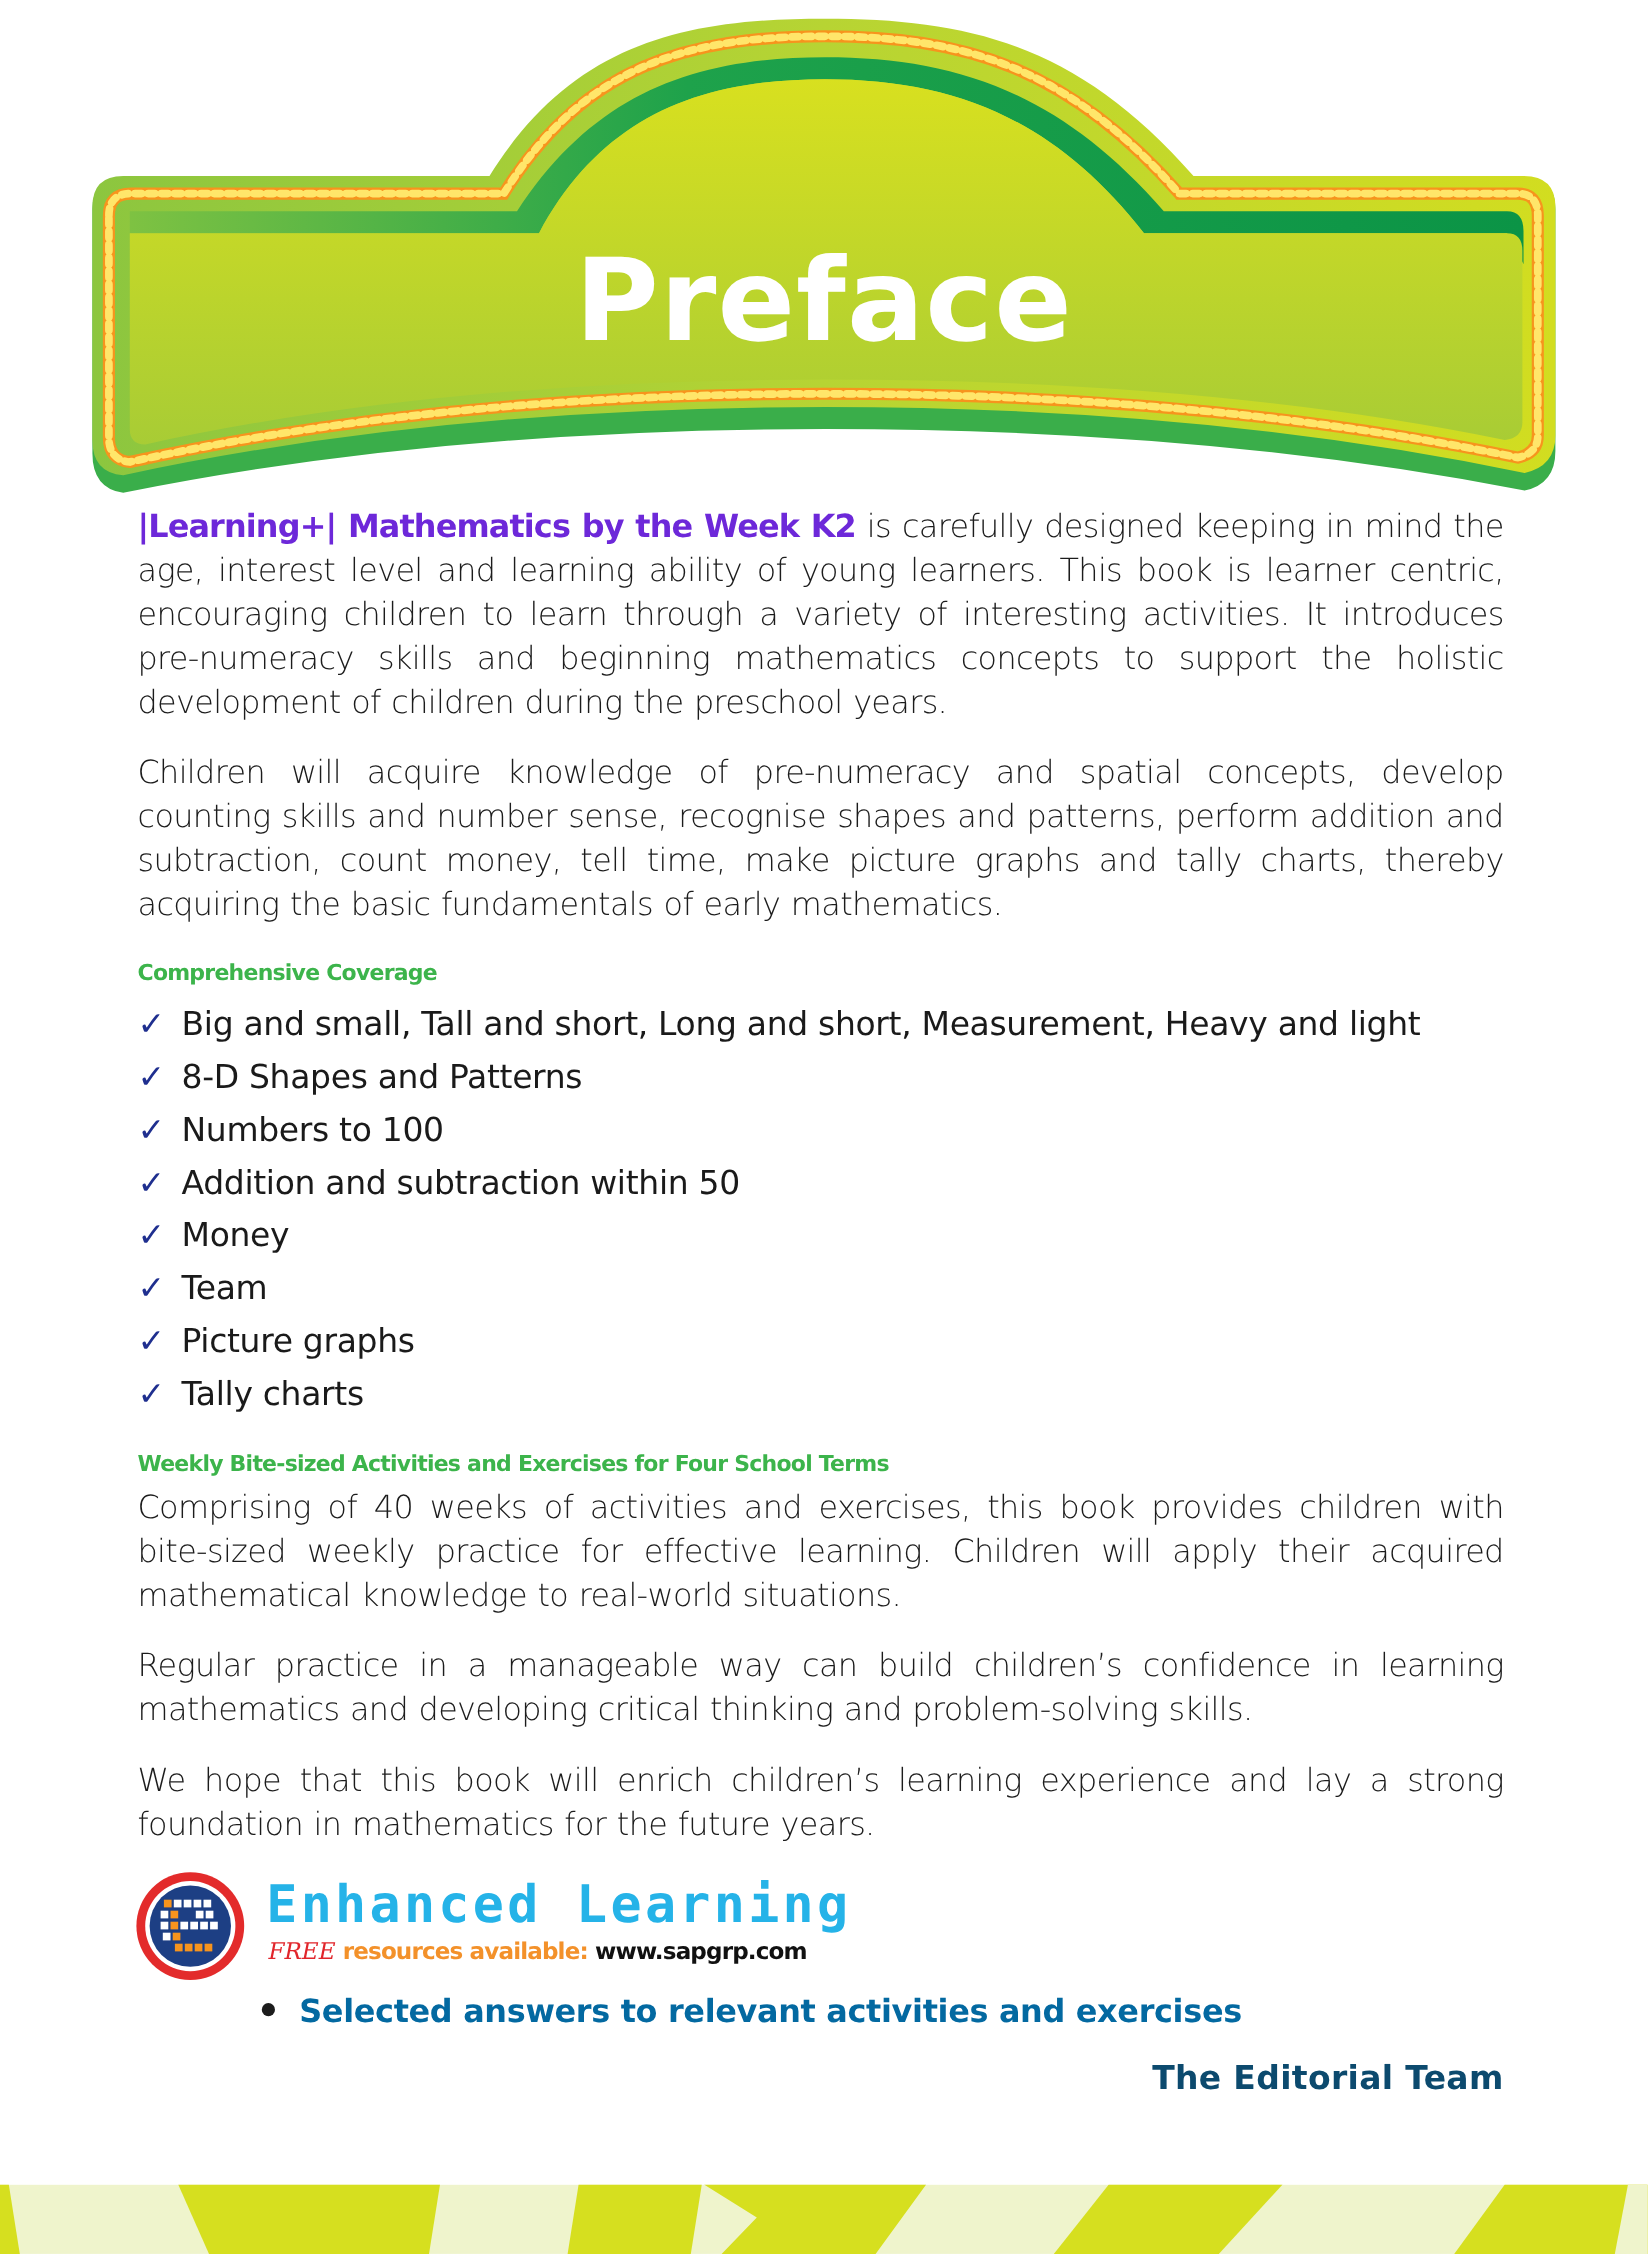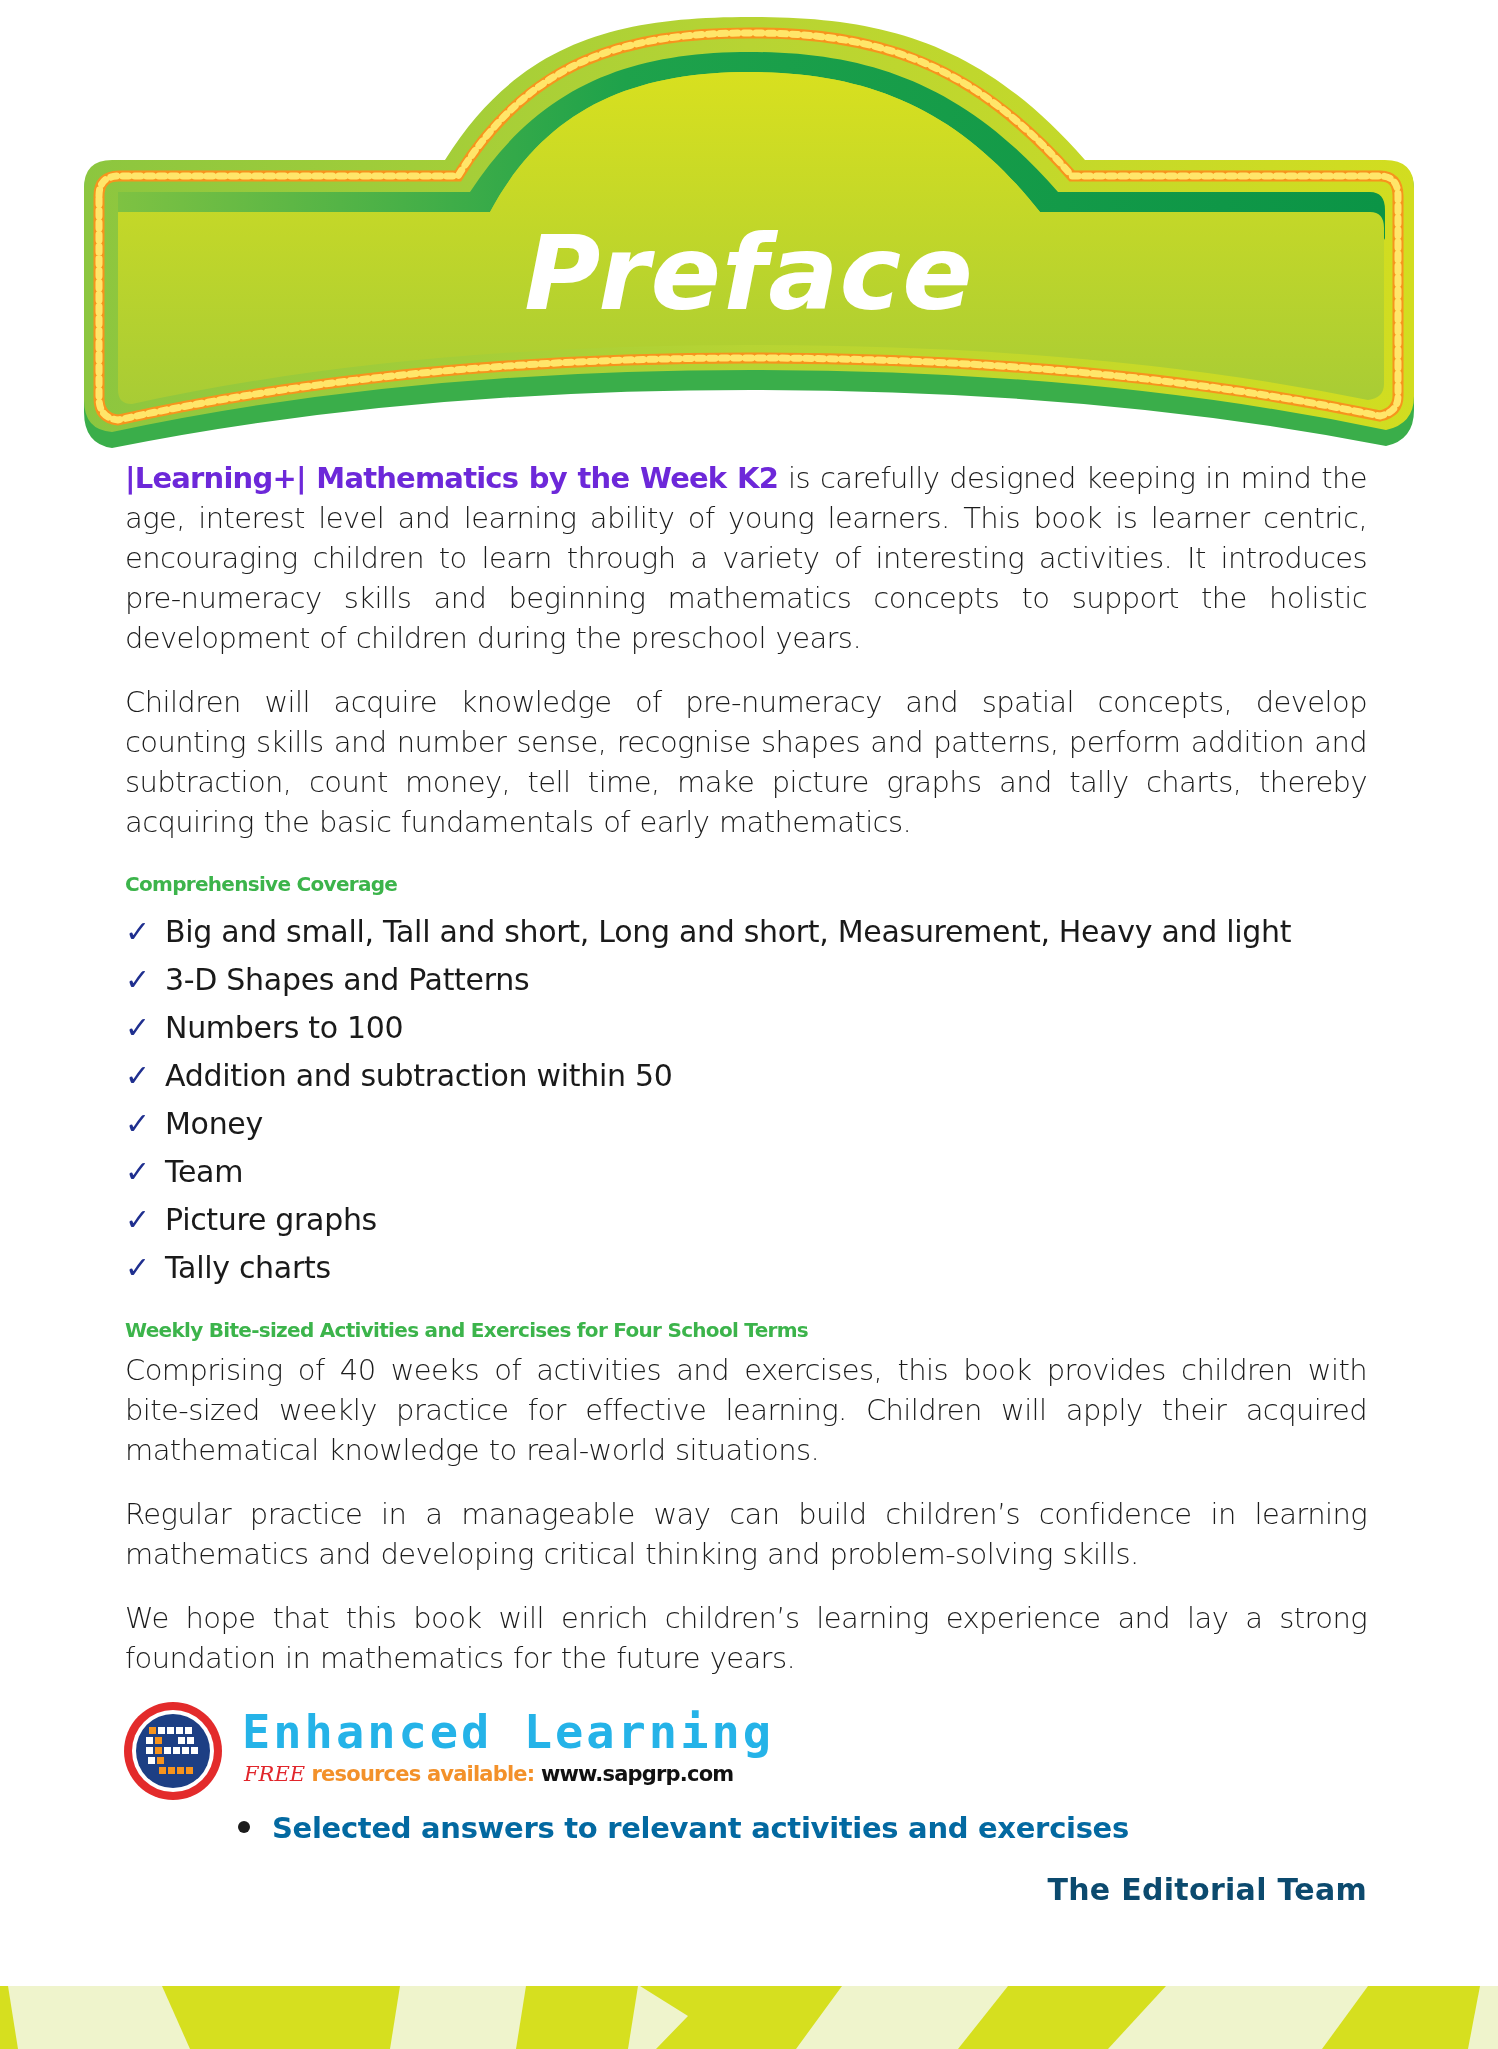--- a/index.html
+++ b/index.html
@@ -9,7 +9,7 @@
   #banner svg { position: absolute; left: 0; top: 0; }
   .banner-title { position: absolute; left: 0; width: 1498px; top: 208px; text-align: center;
                   font-family: "DejaVu Sans", sans-serif; font-weight: bold; font-size: 104px;
-                  color: #ffffff; letter-spacing: 1px; line-height: 130px; font-style: italic; }
+                  color: #ffffff; letter-spacing: 1px; line-height: 130px; }
 
   .content { position: absolute; left: 125px; width: 1242px; top: 458px; }
   .para { font-size: 29px; line-height: 40px; text-align: justify; margin: 0;

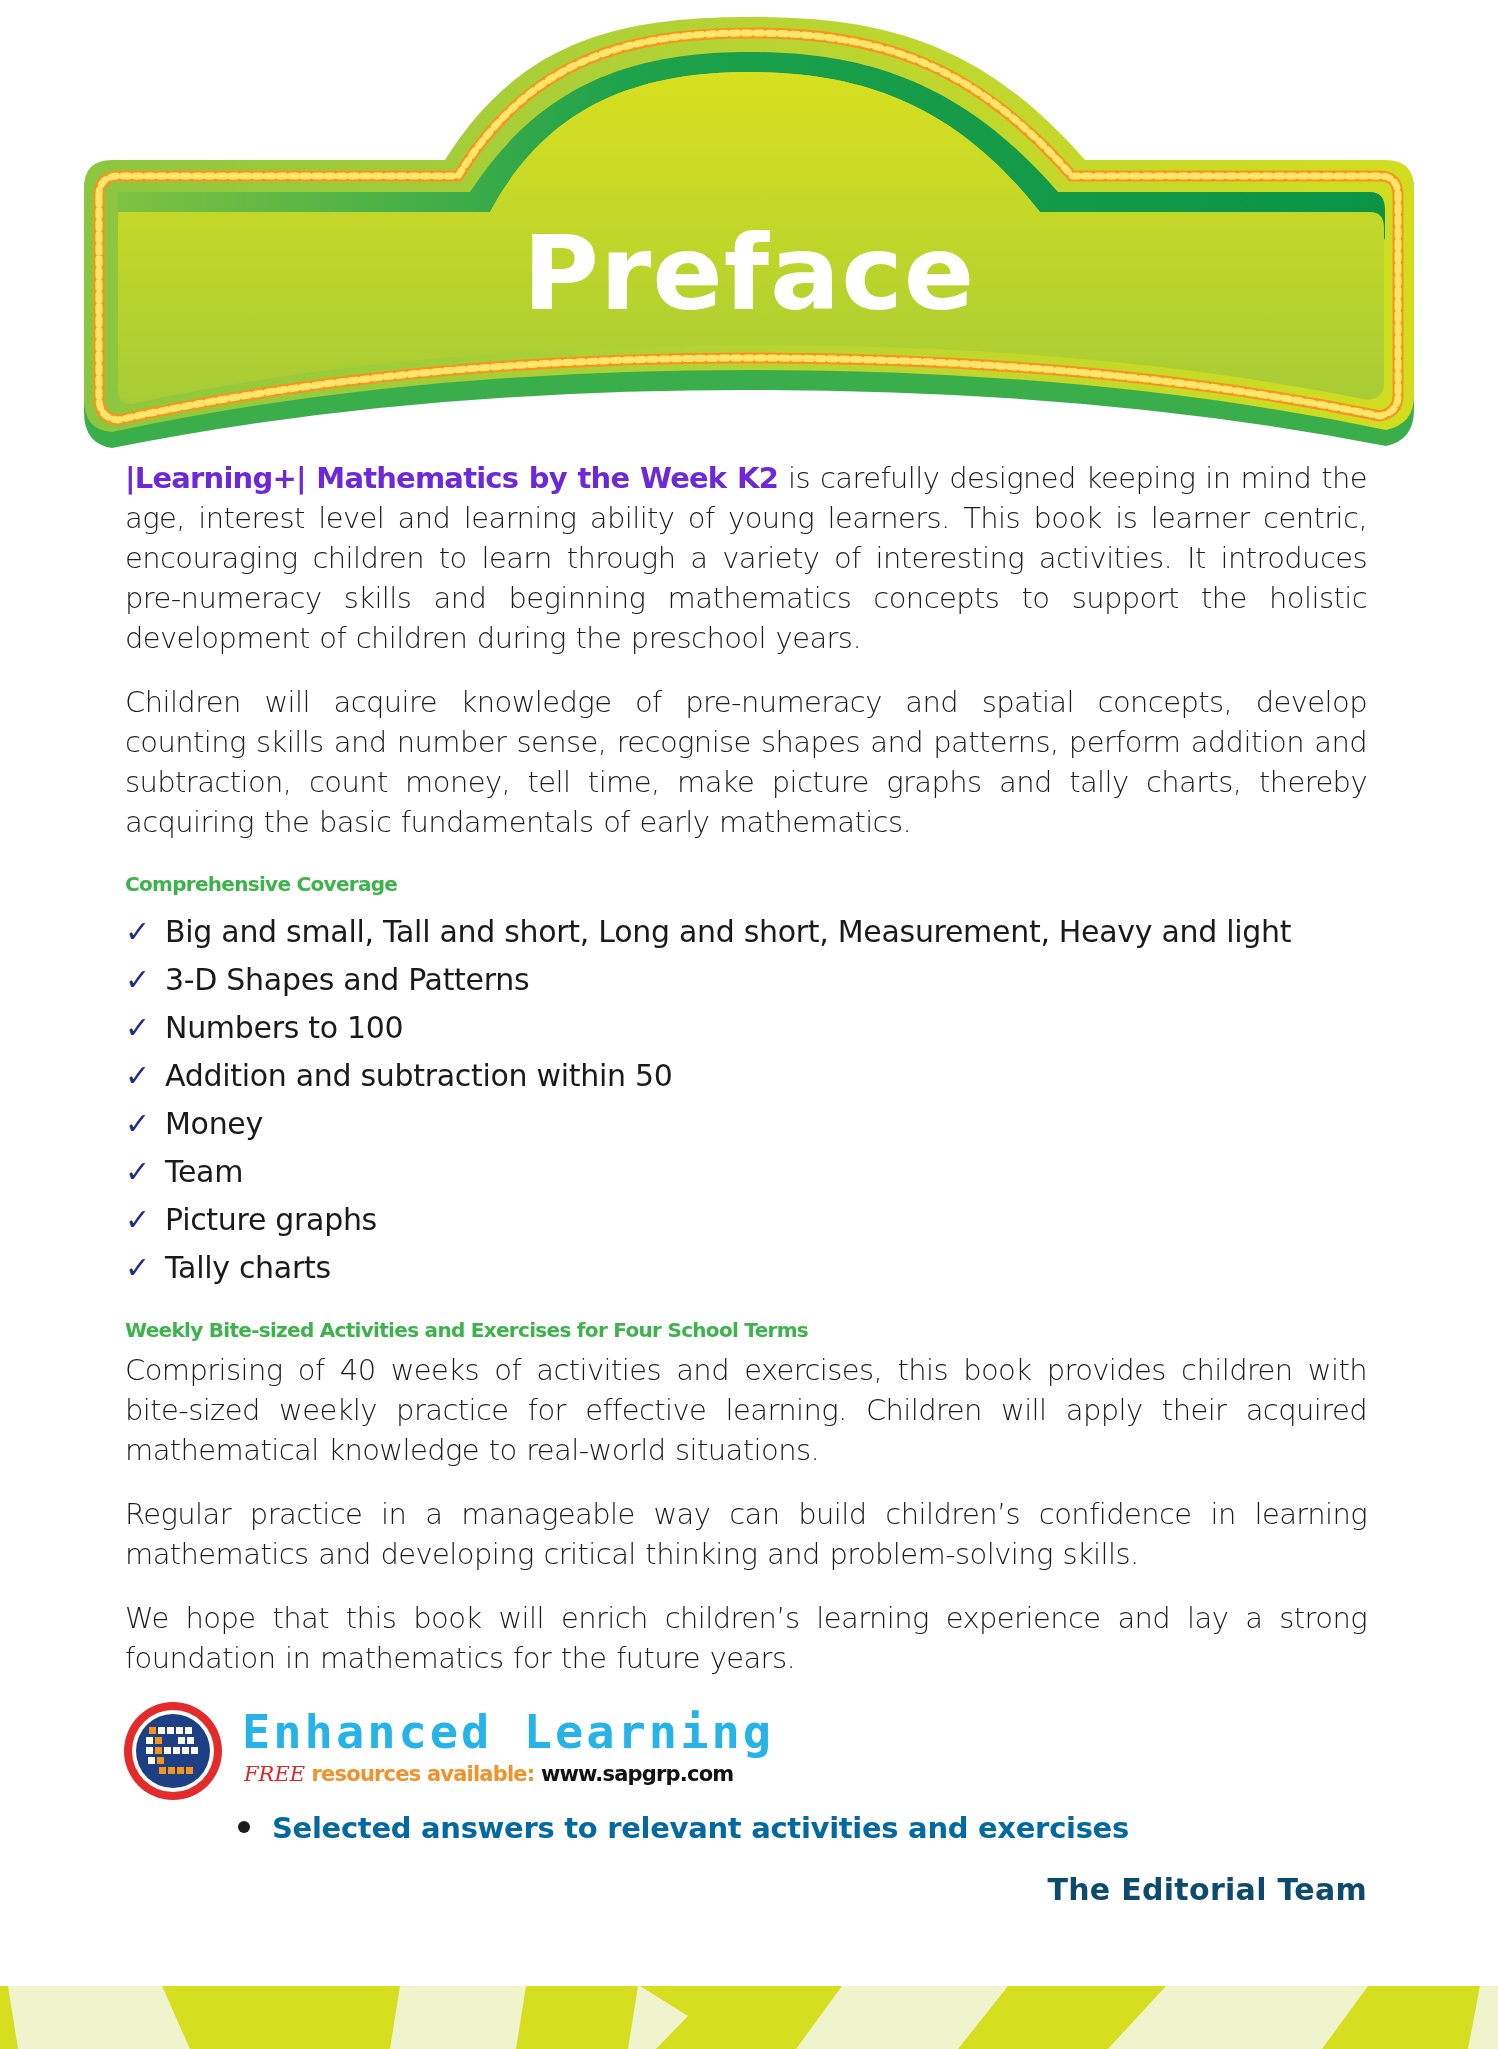--- a/index.html
+++ b/index.html
@@ -111,7 +111,7 @@
       </li>
     <li>
         <span class="check">✓</span>
-        <span>3-D Shapes and Patterns</span>
+        <span>8-D Shapes and Patterns</span>
       </li>
     <li>
         <span class="check">✓</span>

